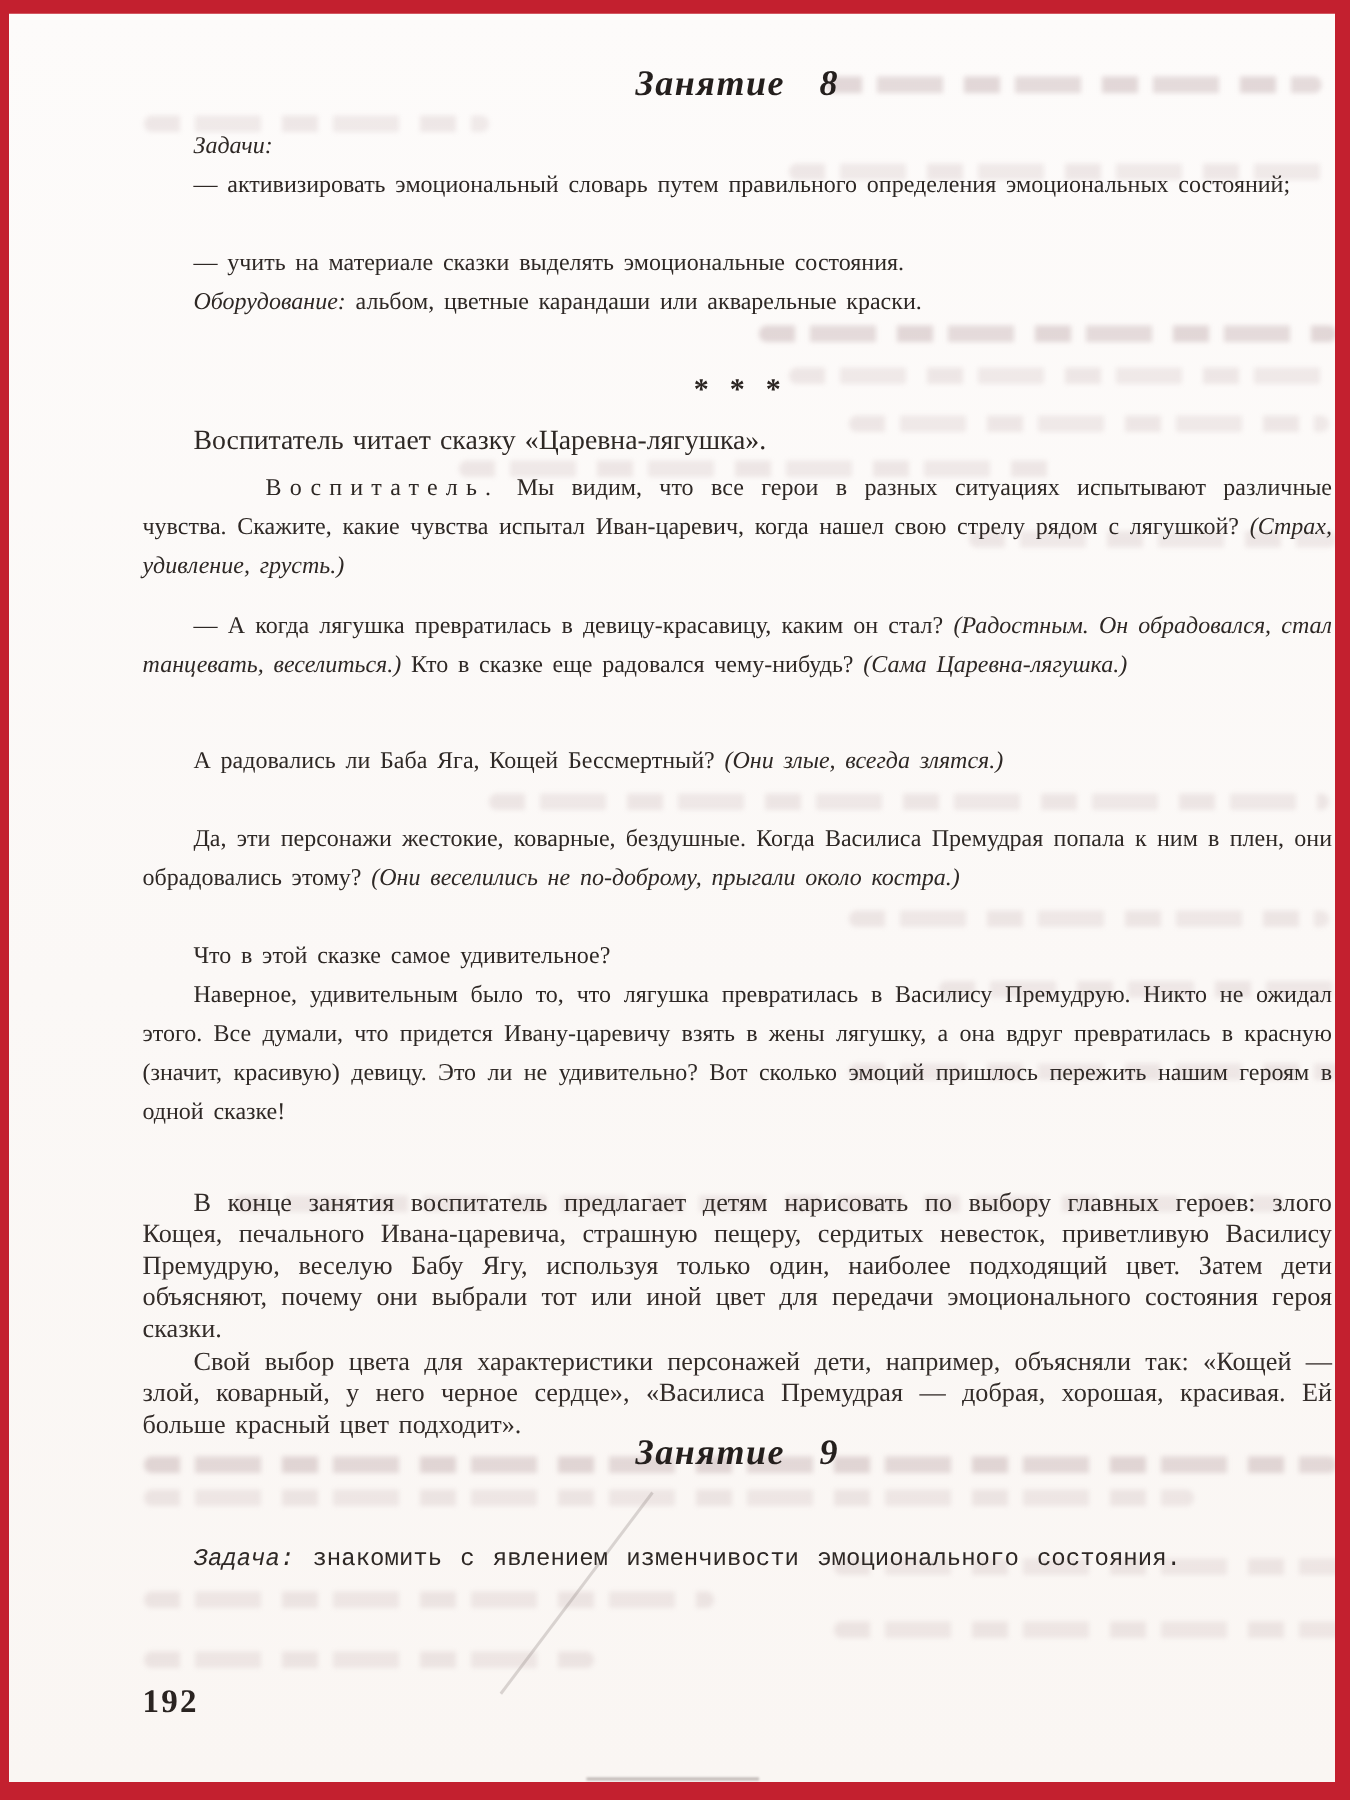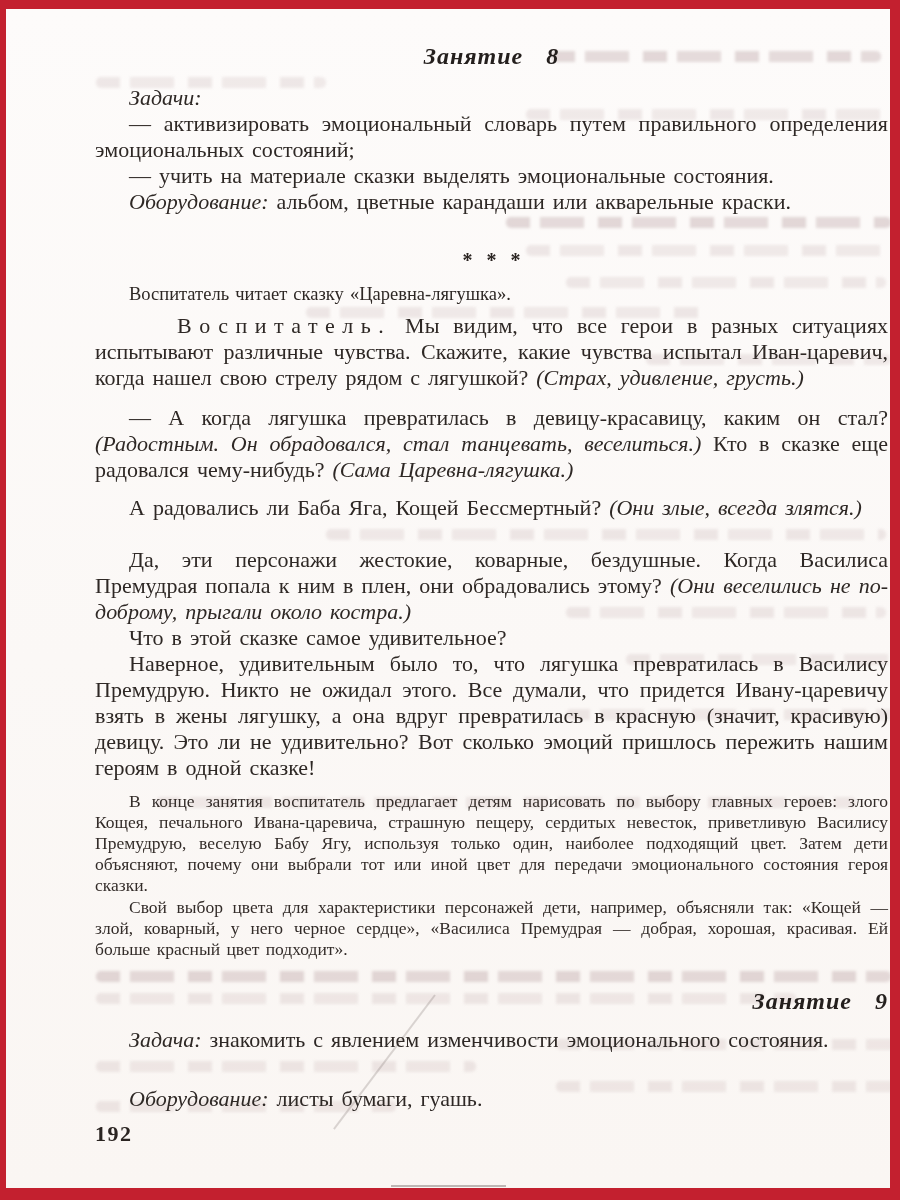--- a/index.html
+++ b/index.html
@@ -29,7 +29,7 @@
     margin:0;color:#2e2825;
     text-align:justify;text-indent:34px;
   }
-  .para.main{font-size:22px;line-height:26px;word-spacing:2.5px;}
+  .para.main{font-size:16px;line-height:26px;word-spacing:2.5px;}
   .para.narr{font-size:18.5px;line-height:22px;word-spacing:1.5px;}
   .para.note{font-size:17.5px;line-height:21px;word-spacing:2px;color:#332c29;}
   .para.l9{line-height:27px;}

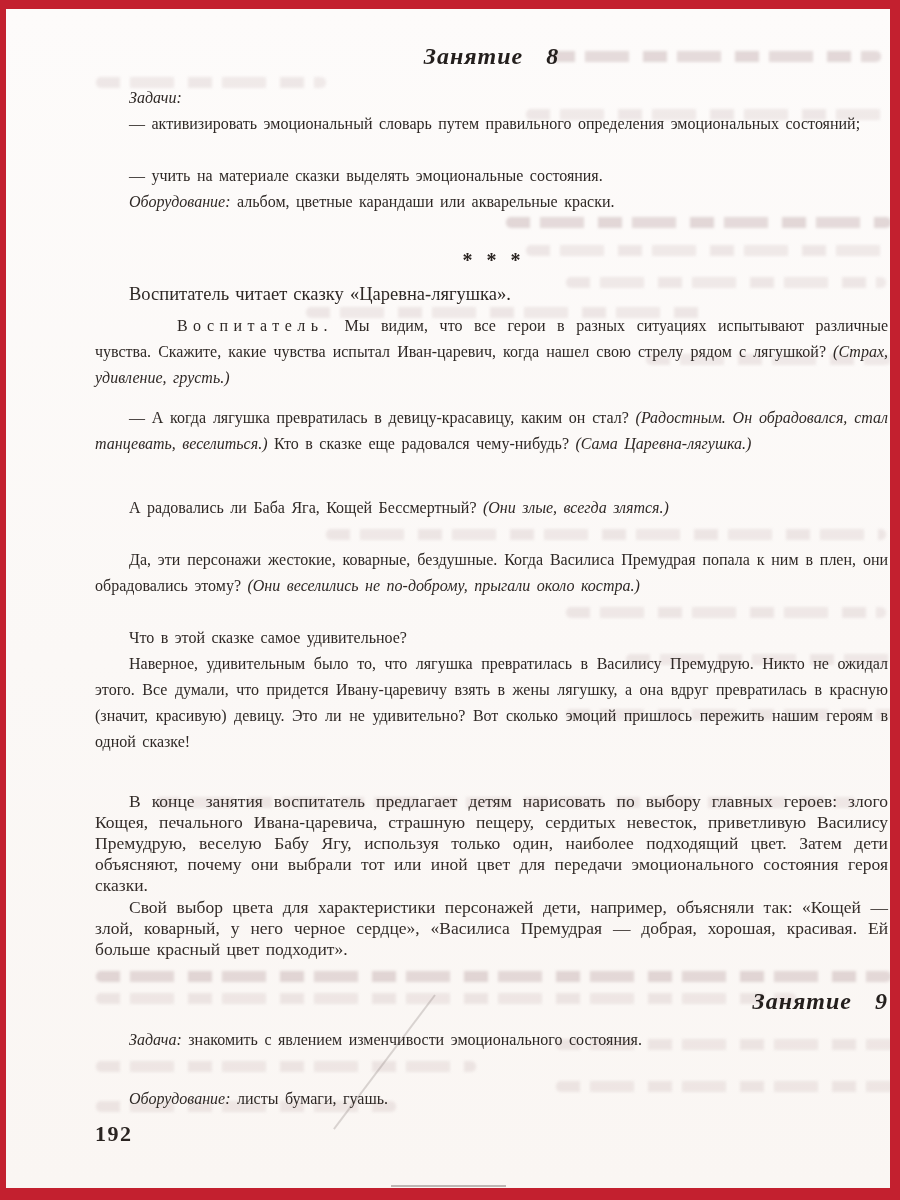--- a/index.html
+++ b/index.html
@@ -113,7 +113,7 @@
   <p class="para note abs" style="top:782px;"><span>В конце занятия воспитатель предлагает детям нарисовать по выбору главных героев: злого Кощея, печального Ивана-царевича, страшную пещеру, сердитых невесток, приветливую Василису Премудрую, веселую Бабу Ягу, используя только один, наиболее подходящий цвет. Затем дети объясняют, почему они выбрали тот или иной цвет для передачи эмоционального состояния героя сказки.</span></p>
   <p class="para note abs" style="top:888px;"><span>Свой выбор цвета для характеристики персонажей дети, например, объясняли так: «Кощей — злой, коварный, у него черное сердце», «Василиса Премудрая — добрая, хорошая, красивая. Ей больше красный цвет подходит».</span></p>
 
-  <h1 class="lesson-title abs" style="top:976px;text-align:right;">Занятие 9</h1>
+  <h1 class="lesson-title abs" style="top:944px;">Занятие 9</h1>
   <p class="para main l9 abs" style="top:1017px;"><span class="it">Задача: </span><span>знакомить с явлением изменчивости эмоционального состояния.</span></p>
   <p class="para main l9 abs" style="top:1076px;"><span class="it">Оборудование: </span><span>листы бумаги, гуашь.</span></p>
 

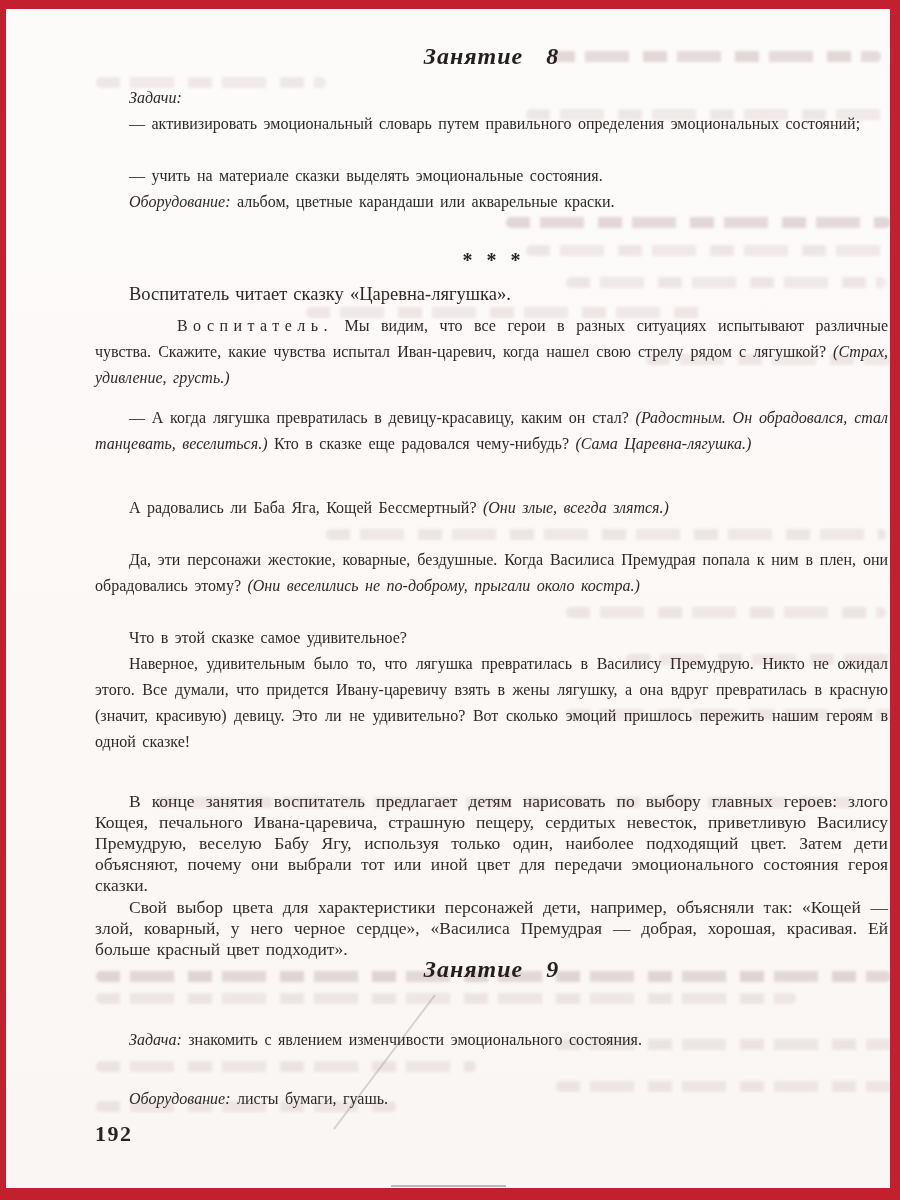--- a/index.html
+++ b/index.html
@@ -32,7 +32,7 @@
   .para.main{font-size:16px;line-height:26px;word-spacing:2.5px;}
   .para.narr{font-size:18.5px;line-height:22px;word-spacing:1.5px;}
   .para.note{font-size:17.5px;line-height:21px;word-spacing:2px;color:#332c29;}
-  .para.l9{line-height:27px;}
+  .para.l9{line-height:27px;font-family:Liberation Mono, monospace;}
   .it{font-style:italic;}
   .sp{letter-spacing:.34em;margin-left:48px;}
   .page-number{

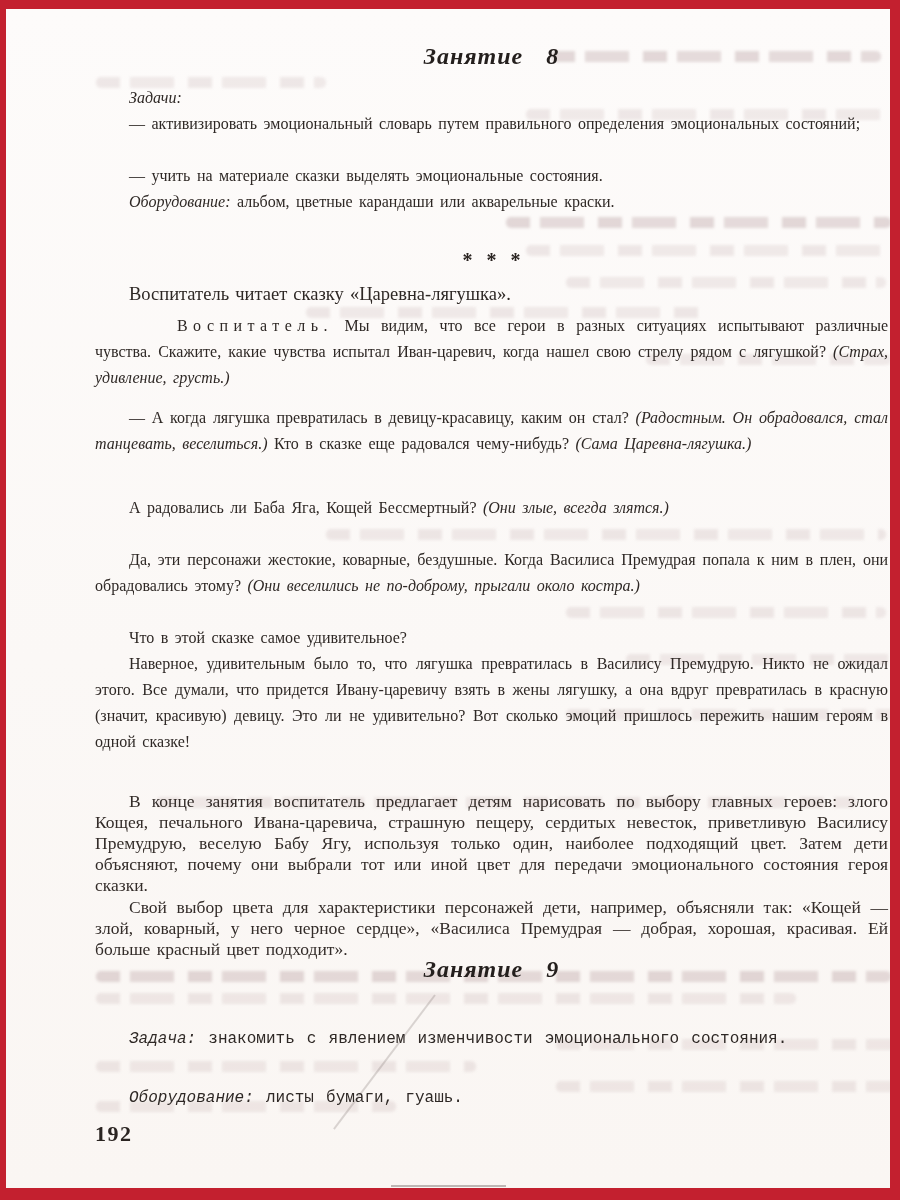--- a/index.html
+++ b/index.html
@@ -115,7 +115,6 @@
 
   <h1 class="lesson-title abs" style="top:944px;">Занятие 9</h1>
   <p class="para main l9 abs" style="top:1017px;"><span class="it">Задача: </span><span>знакомить с явлением изменчивости эмоционального состояния.</span></p>
-  <p class="para main l9 abs" style="top:1076px;"><span class="it">Оборудование: </span><span>листы бумаги, гуашь.</span></p>
 
   <div class="page-number">192</div>
 </div>

